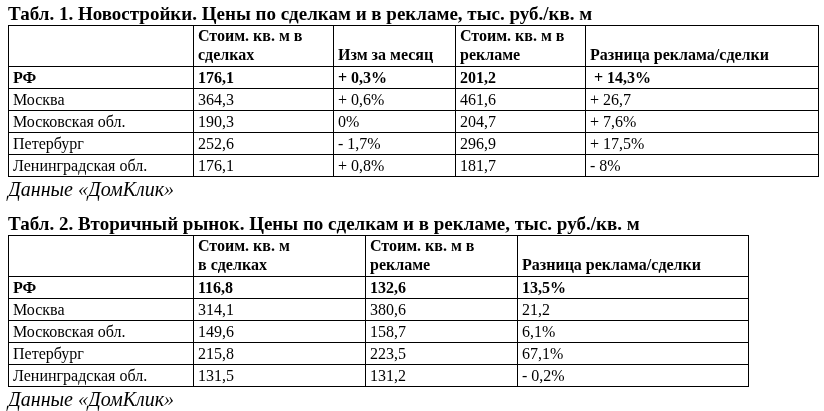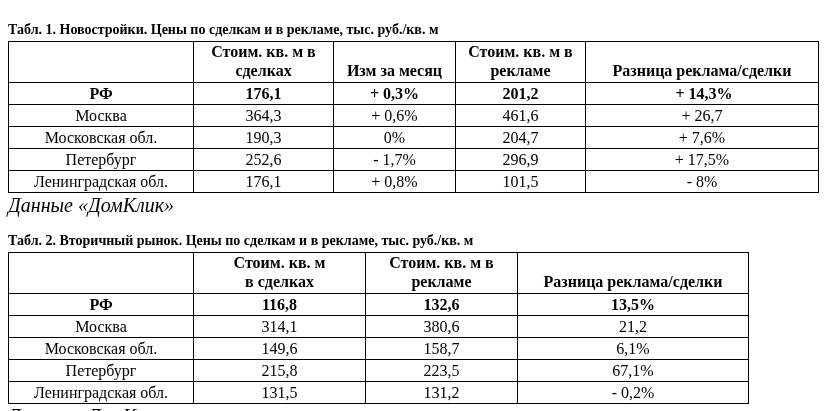--- a/index.html
+++ b/index.html
@@ -18,10 +18,10 @@
     background:#ffffff;
   }
   .tbl-title {
-    font-size:14px;
+    font-size:19px;
     font-weight:bold;
     line-height:18px;
-    margin:18px 0 2px 0;
+    margin:2px 0 2px 0;
     white-space:nowrap;
   }
   table.tbl {

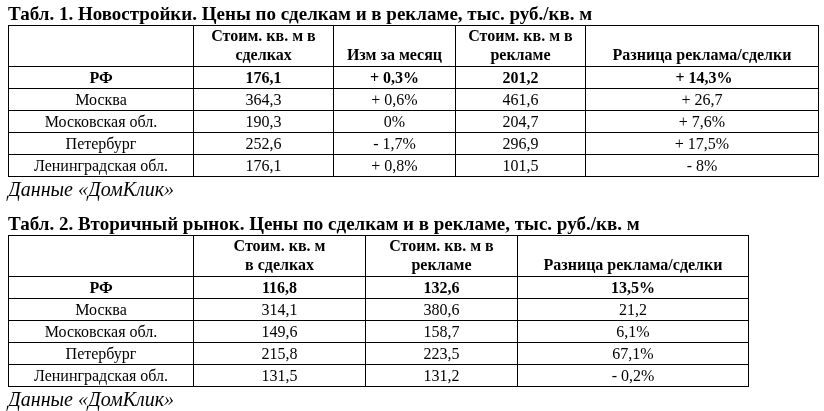--- a/index.html
+++ b/index.html
@@ -35,7 +35,7 @@
     border:1px solid #000000;
     padding:0 4px;
     overflow:hidden;
-    text-align:center;
+    text-align:left;
   }
   .tbl thead tr { height:40px; }
   .tbl tbody tr { height:22px; }

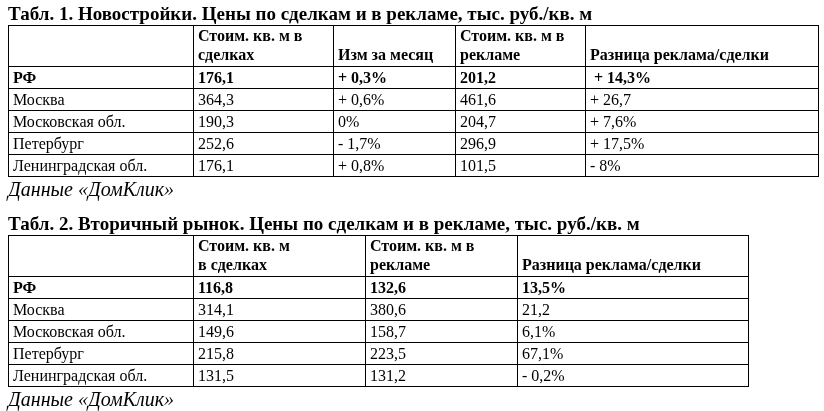--- a/index.html
+++ b/index.html
@@ -120,7 +120,7 @@
           <td>Ленинградская обл.</td>
           <td>176,1</td>
           <td>+ 0,8%</td>
-          <td>101,5</td>
+          <td>181,7</td>
           <td>- 8%</td>
         </tr>
       </tbody>

